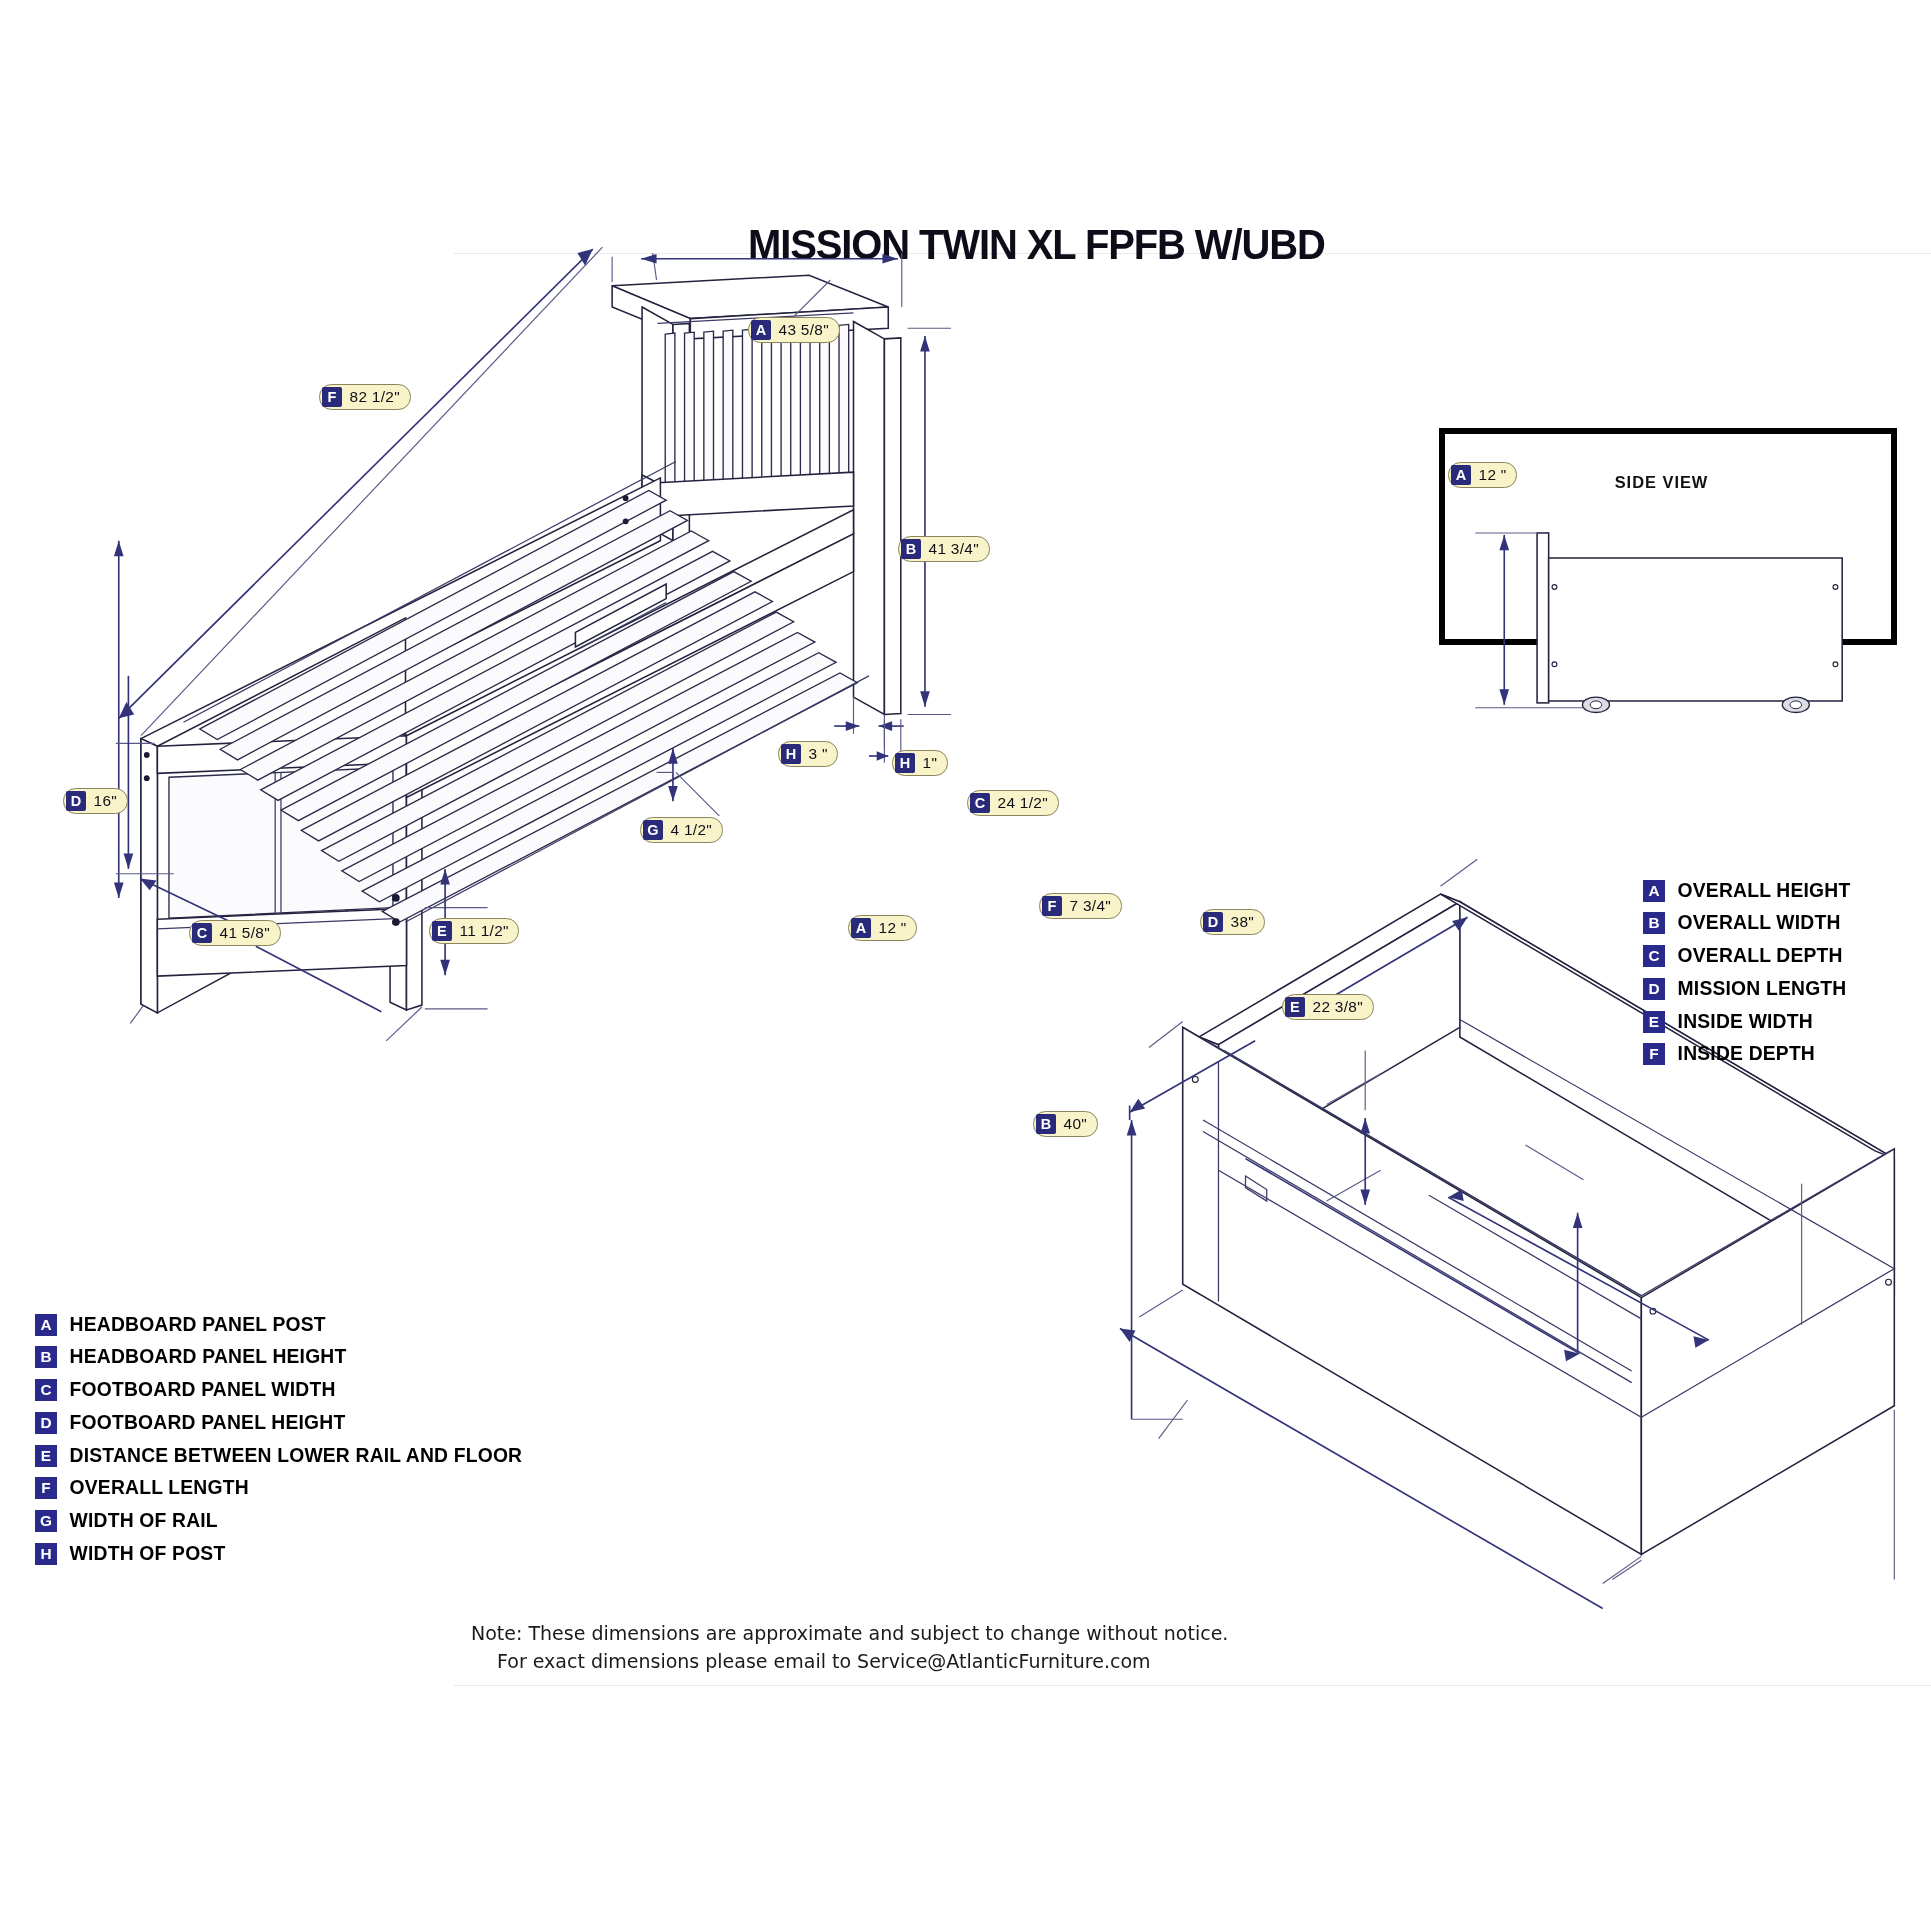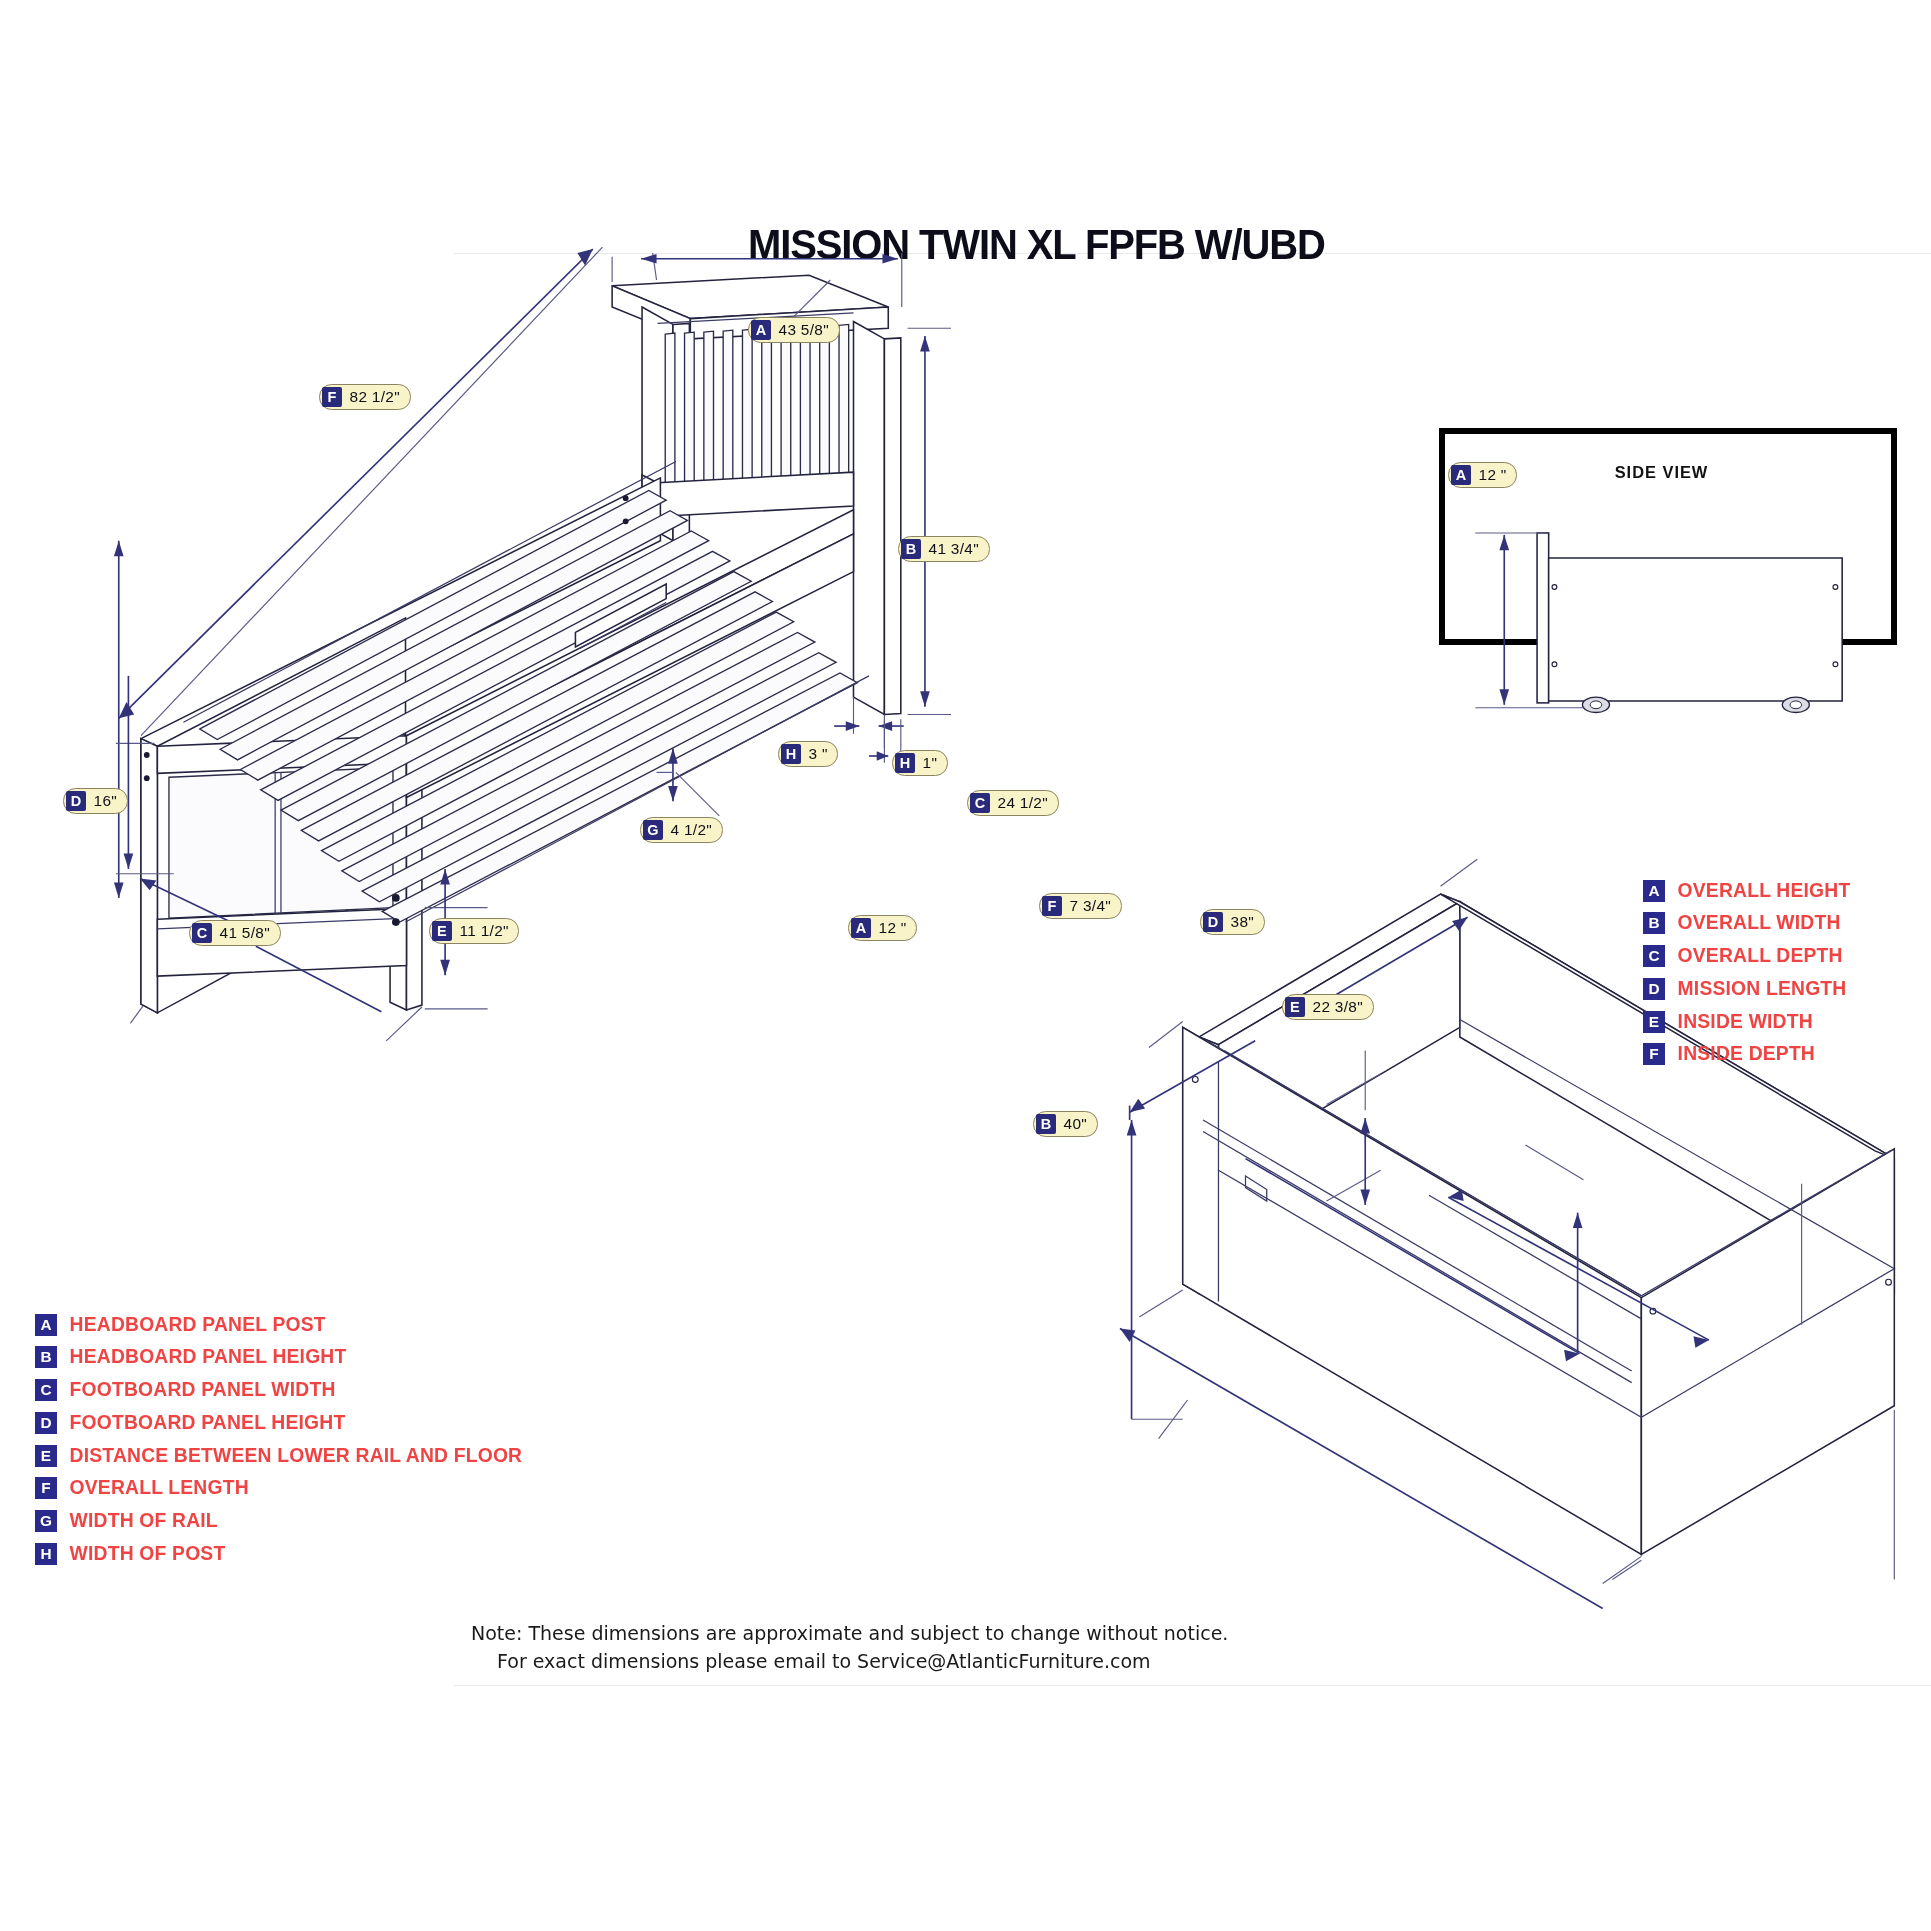--- a/index.html
+++ b/index.html
@@ -68,7 +68,7 @@
     border:6.8px solid #000;background:#fff;box-sizing:content-box;
   }
   .sideview-title{
-    position:absolute;left:1541px;top:463px;width:241px;text-align:center;
+    position:absolute;left:1541px;top:473px;width:241px;text-align:center;
     font-size:16.4px;font-weight:bold;letter-spacing:1px;color:#111;
   }
 

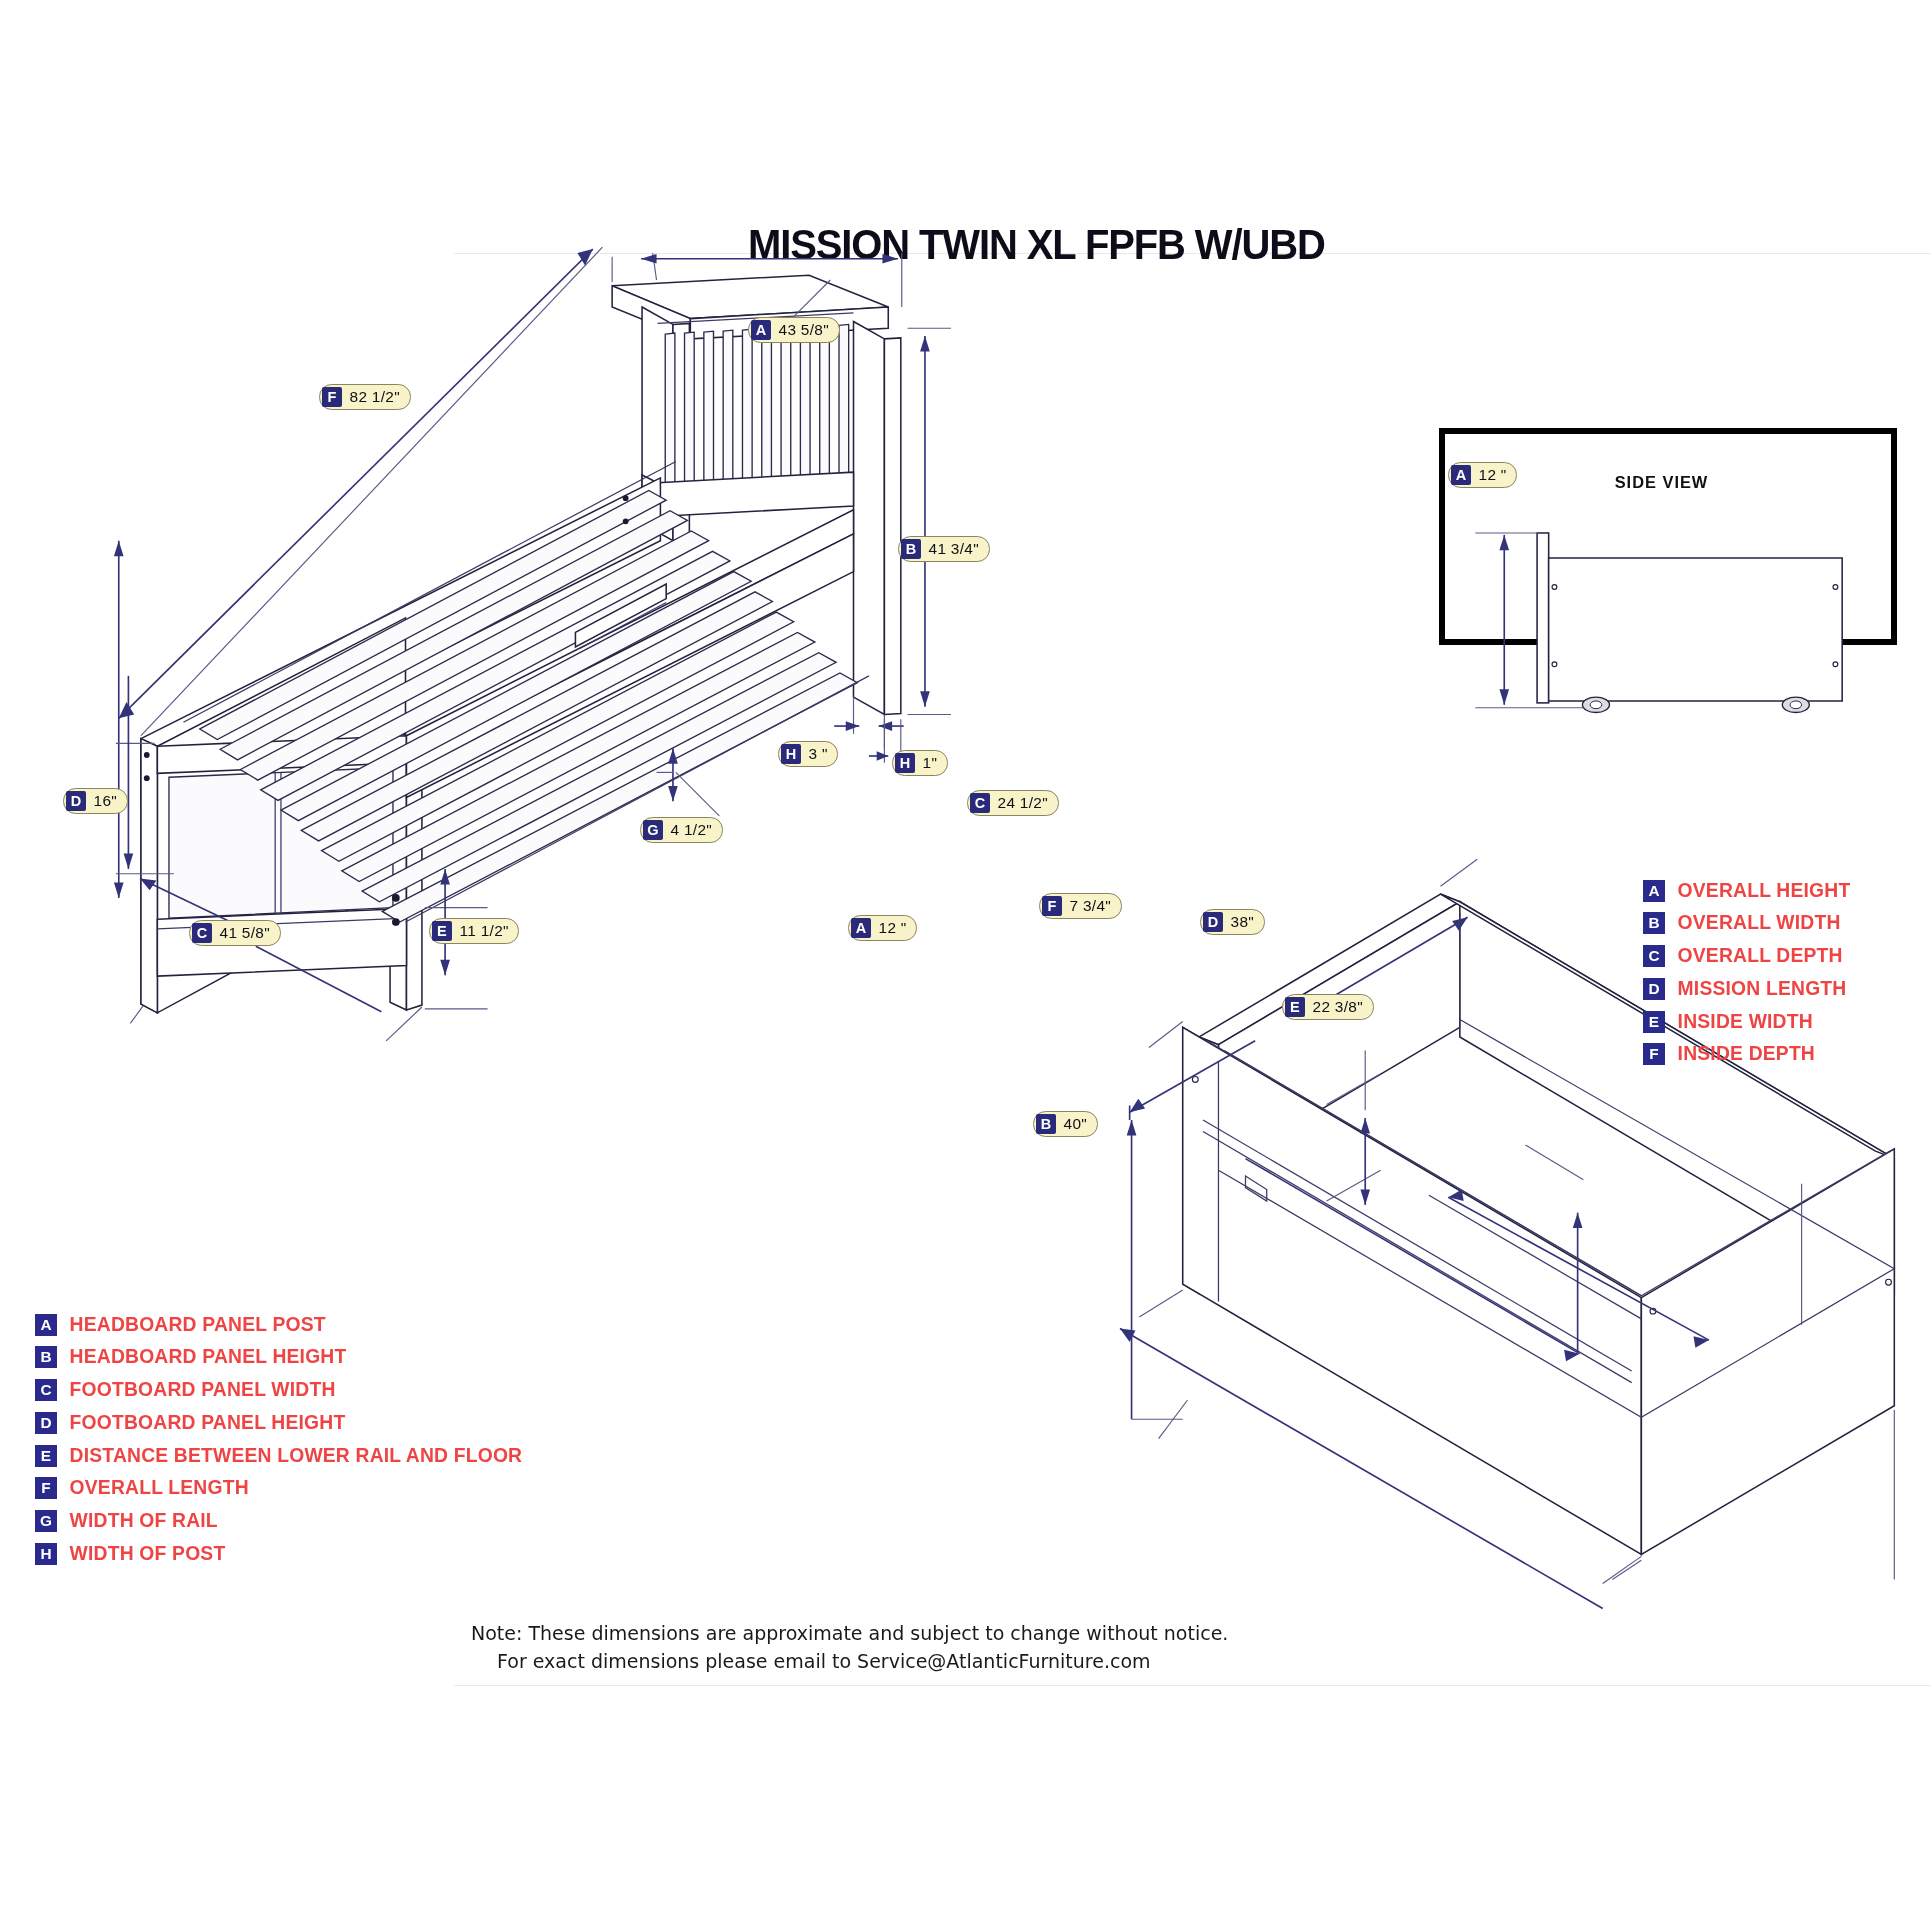--- a/index.html
+++ b/index.html
@@ -60,7 +60,7 @@
     display:flex;align-items:center;justify-content:center;
     margin-right:12.6px;
   }
-  .legend .txt{font-size:19.3px;font-weight:bold;color:#ef4444;letter-spacing:0.2px;white-space:nowrap;}
+  .legend .txt{font-size:19.3px;font-weight:bold;color:#000000;letter-spacing:0.2px;white-space:nowrap;}
 
   
   .sideview-box{

